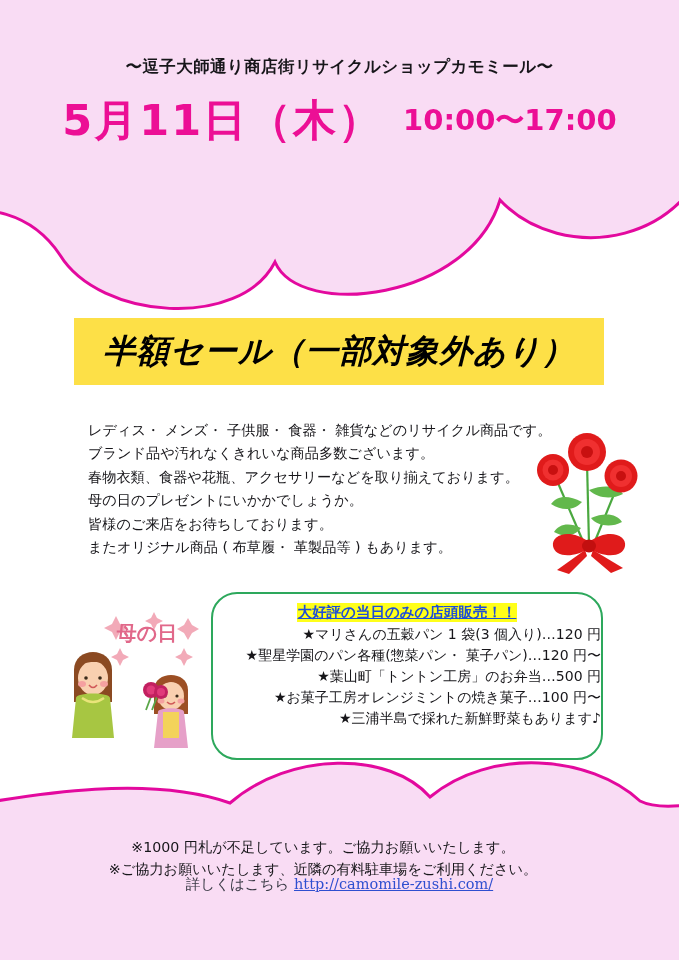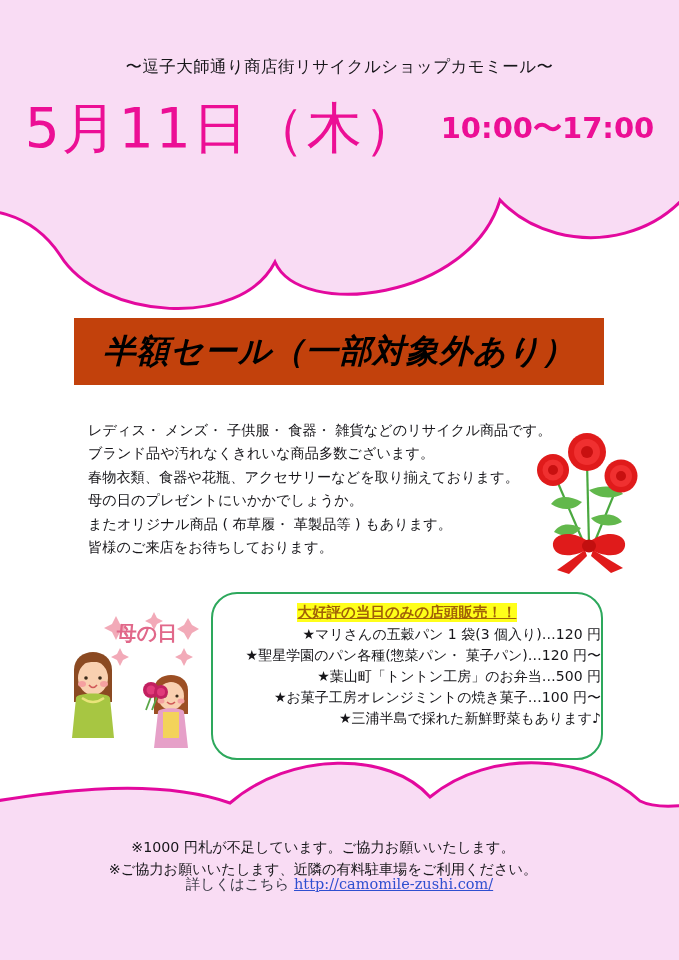--- a/index.html
+++ b/index.html
@@ -43,7 +43,7 @@
   .shop-line {
     margin-top: 56px;
     font-size: 16.5px;
-    font-weight: normal;
+    font-weight: bold;
     letter-spacing: 0.4px;
     color: #17161a;
     white-space: nowrap;

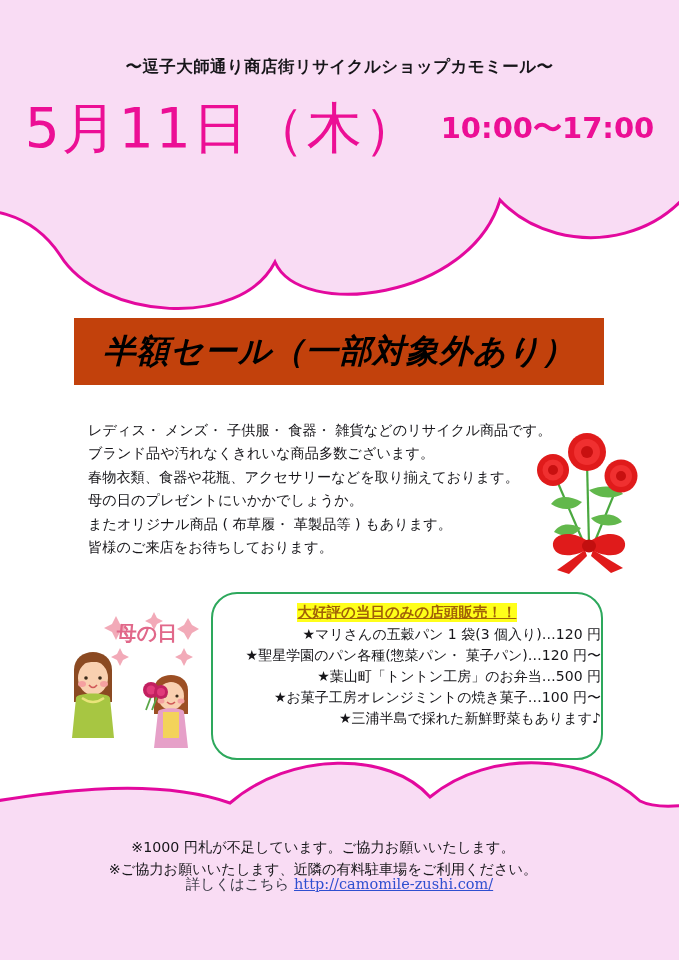--- a/index.html
+++ b/index.html
@@ -80,8 +80,8 @@
     white-space: nowrap;
   }
   .date-main {
-    font-size: 55px;
-    font-weight: normal;
+    font-size: 43px;
+    font-weight: bold;
     letter-spacing: 2px;
     vertical-align: middle;
   }

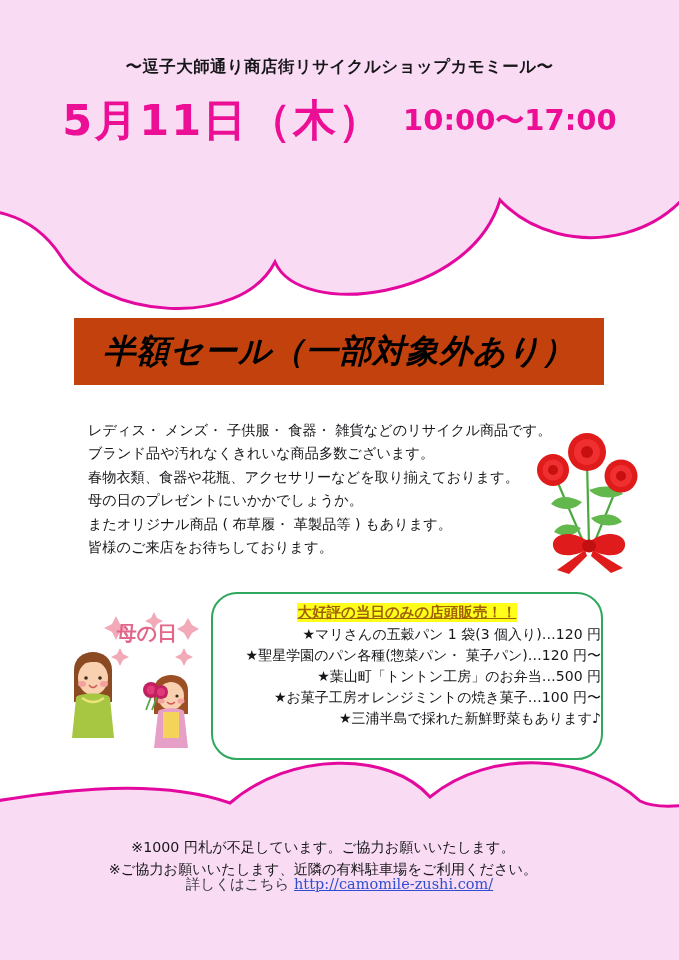--- a/index.html
+++ b/index.html
@@ -100,7 +100,7 @@
     left: 74px;
     width: 530px;
     height: 67px;
-    background: #c2410c;
+    background: #fde047;
     z-index: 6;
     display: flex;
     align-items: center;

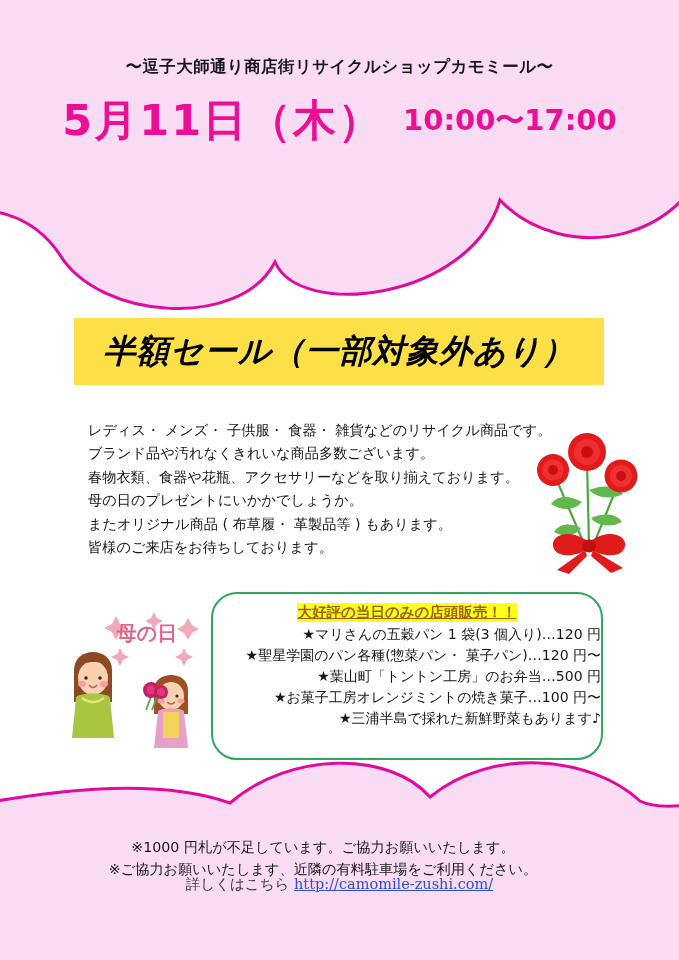--- a/index.html
+++ b/index.html
@@ -268,8 +268,8 @@
     <p>ブランド品や汚れなくきれいな商品多数ございます。</p>
     <p>春物衣類、食器や花瓶、アクセサリーなどを取り揃えております。</p>
     <p>母の日のプレゼントにいかかでしょうか。</p>
+    <p>皆様のご来店をお待ちしております。</p>
     <p>またオリジナル商品 ( 布草履・ 革製品等 ) もあります。</p>
-    <p>皆様のご来店をお待ちしております。</p>
   </div>
 
   <div class="bouquet">

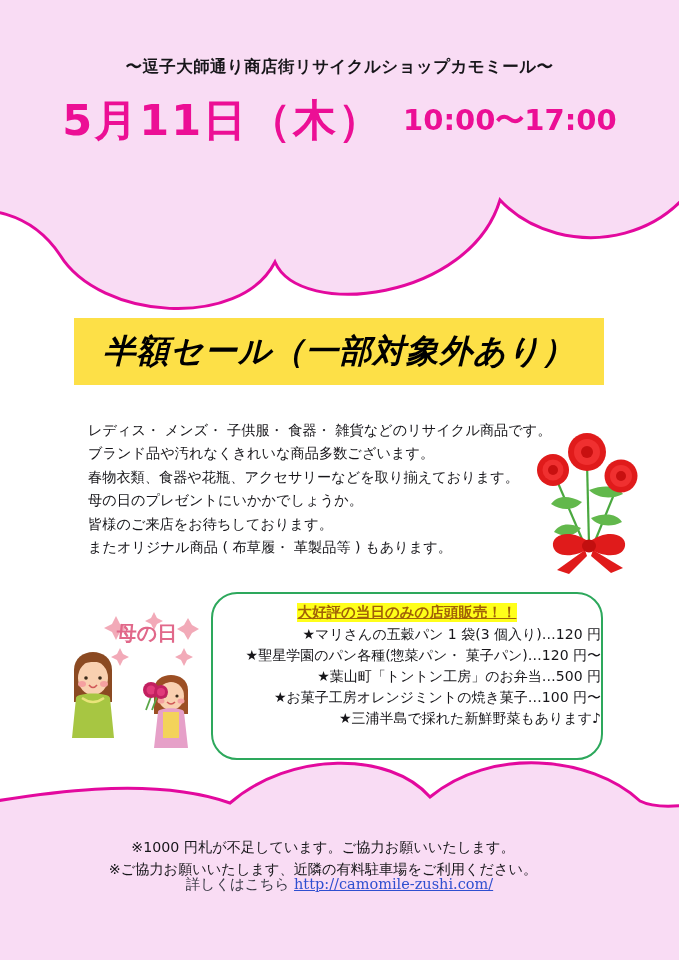--- a/index.html
+++ b/index.html
@@ -171,7 +171,7 @@
     display: inline-block;
     font-size: 14.5px;
     font-weight: bold;
-    color: #a16207;
+    color: #1d4ed8;
     background: #ffff1a;
     text-decoration: underline;
     padding: 0 1px;

